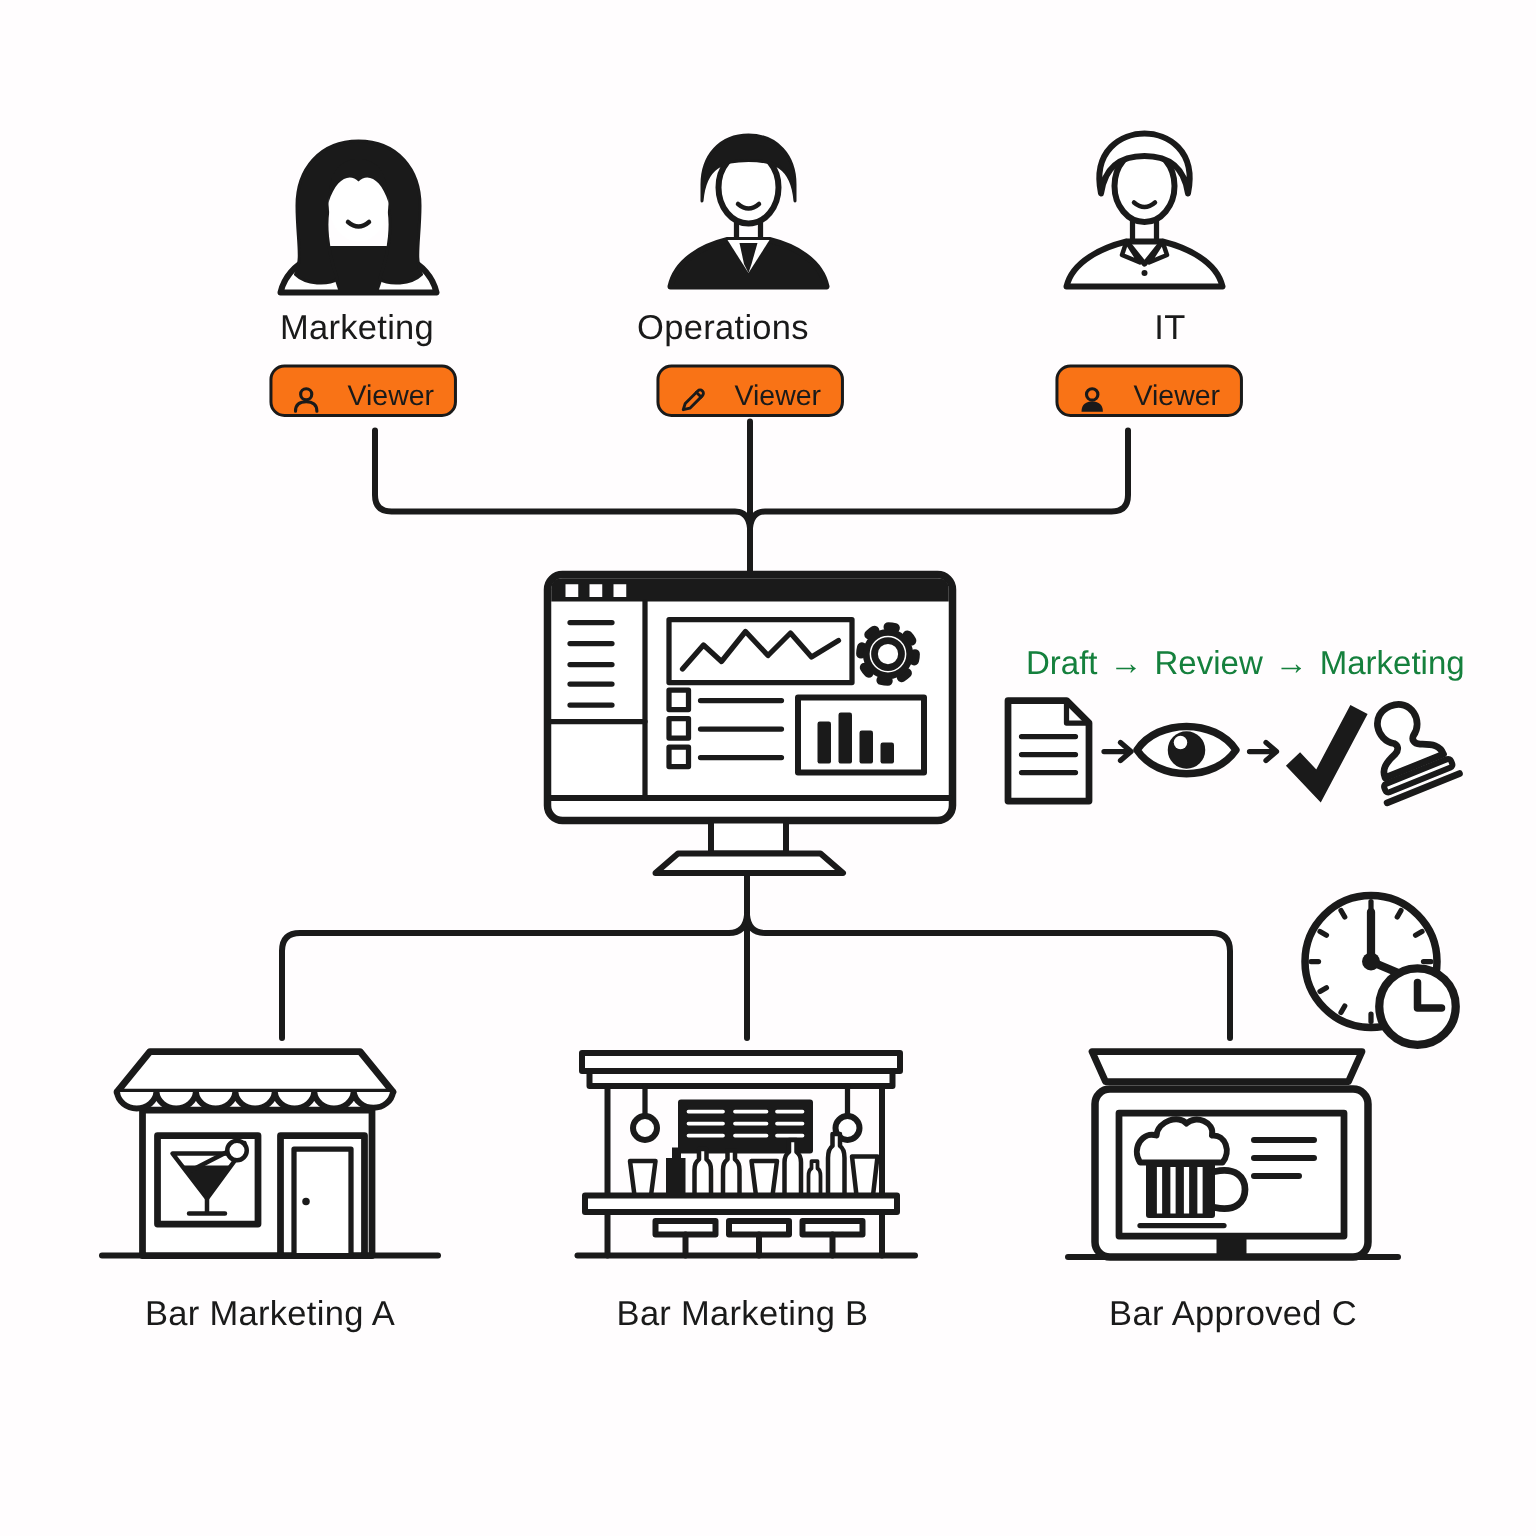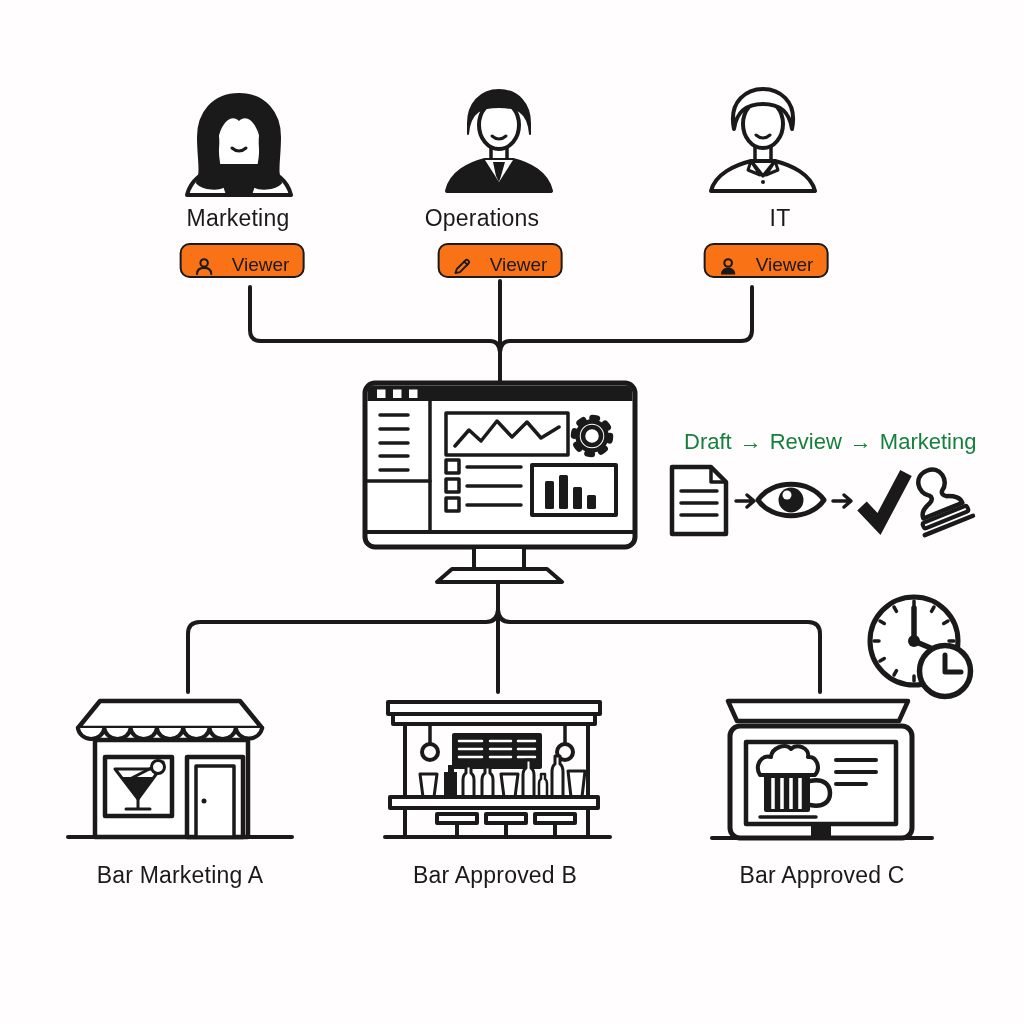--- a/index.html
+++ b/index.html
@@ -278,7 +278,7 @@
   </div>
 
   <div class="label loc" style="left:180px">Bar Marketing A</div>
-  <div class="label loc" style="left:495px">Bar Approved B</div>
+  <div class="label loc" style="left:495px">Bar Marketing B</div>
   <div class="label loc" style="left:822px">Bar Approved C</div>
 
 </div>

